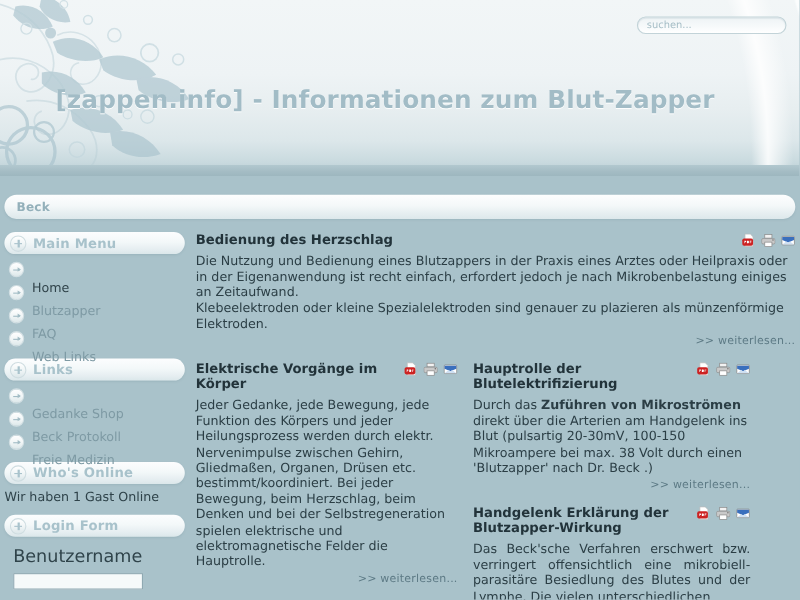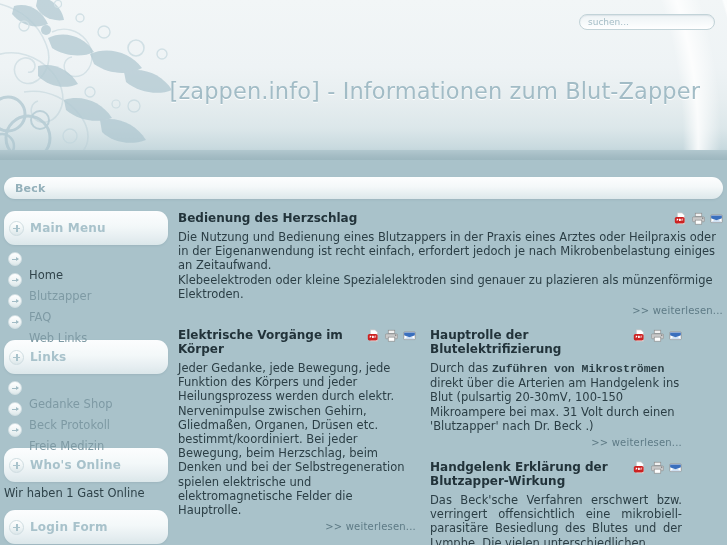--- a/index.html
+++ b/index.html
@@ -53,9 +53,9 @@
     position: absolute;
     left: 0; top: 78px;
     width: 700px;
-    text-align: right;
+    text-align: center;
     font-size: 22.5px;
-    font-weight: 400;
+    font-weight: 700;
     letter-spacing: .1px;
     color: #a2bcc6;
     text-shadow: 0 1px 0 rgba(255,255,255,.9);

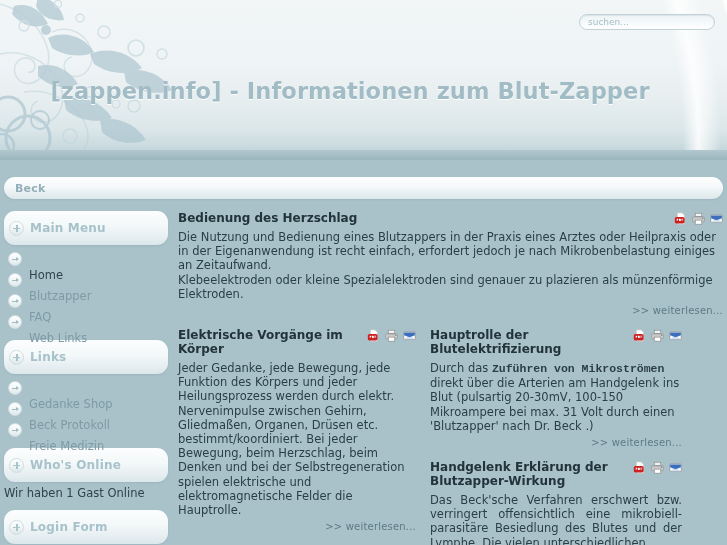--- a/index.html
+++ b/index.html
@@ -117,7 +117,7 @@
   
   .module { margin-bottom: 10px; }
   .module-head {
-    height: 34px;
+    height: 20px;
     border-radius: 11px;
     background: linear-gradient(180deg,#fcfdfe 0%, #f3f8f9 45%, #e6eef1 78%, #dbe7ea 100%);
     box-shadow: 0 1px 2px rgba(100,130,140,.18);

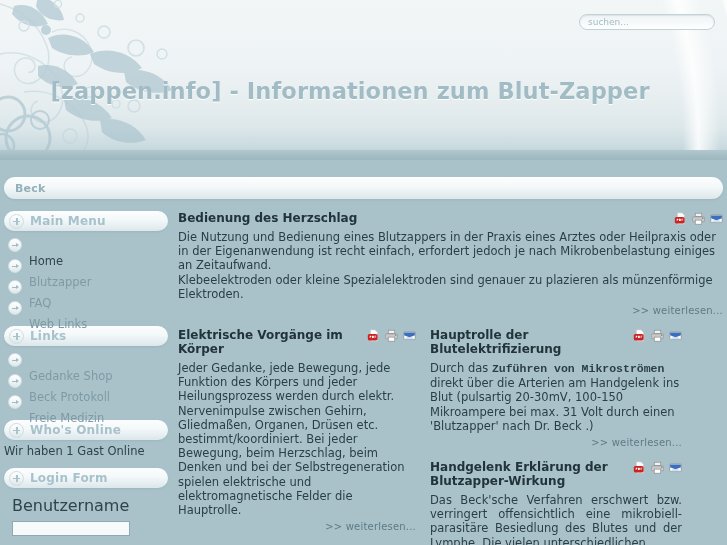--- a/index.html
+++ b/index.html
@@ -231,7 +231,7 @@
     margin-top: 4px;
     letter-spacing: .2px;
   }
-  .bold-inline { font-weight: bold; font-family: Liberation Mono, monospace; }
+  .bold-inline { font-weight: bold; }
 </style>
 </head>
 <body>

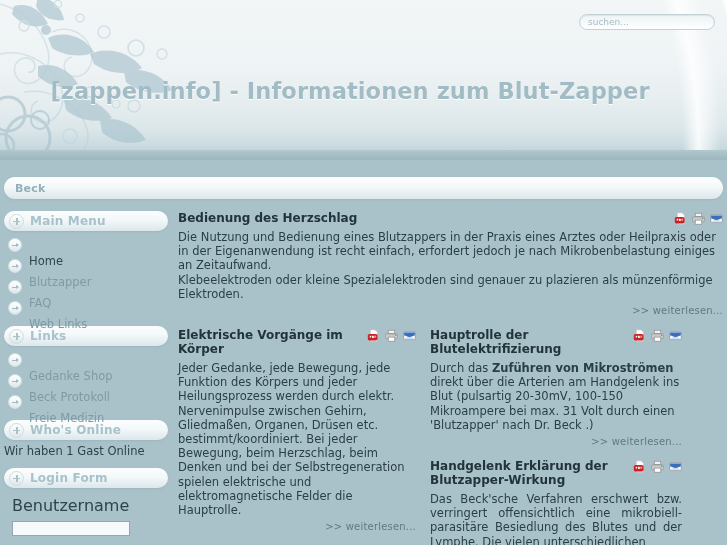--- a/index.html
+++ b/index.html
@@ -452,7 +452,7 @@
               </svg>
             </span>
           </div>
-          <p class="art-text"><span>Durch das </span><span class="bold-inline">Zuführen von Mikroströmen</span><span> direkt über die Arterien am Handgelenk ins Blut (pulsartig 20-30mV, 100-150 Mikroampere bei max. 31 Volt durch einen 'Blutzapper' nach Dr. Beck .)</span></p>
+          <p class="art-text"><span>Durch das </span><span class="bold-inline">Zuführen von Mikroströmen</span><span> direkt über die Arterien am Handgelenk ins Blut (pulsartig 20-30mV, 100-150 Mikroampere bei max. 38 Volt durch einen 'Blutzapper' nach Dr. Beck .)</span></p>
           <div class="art-more">&gt;&gt; weiterlesen...</div>
         </div>
 

